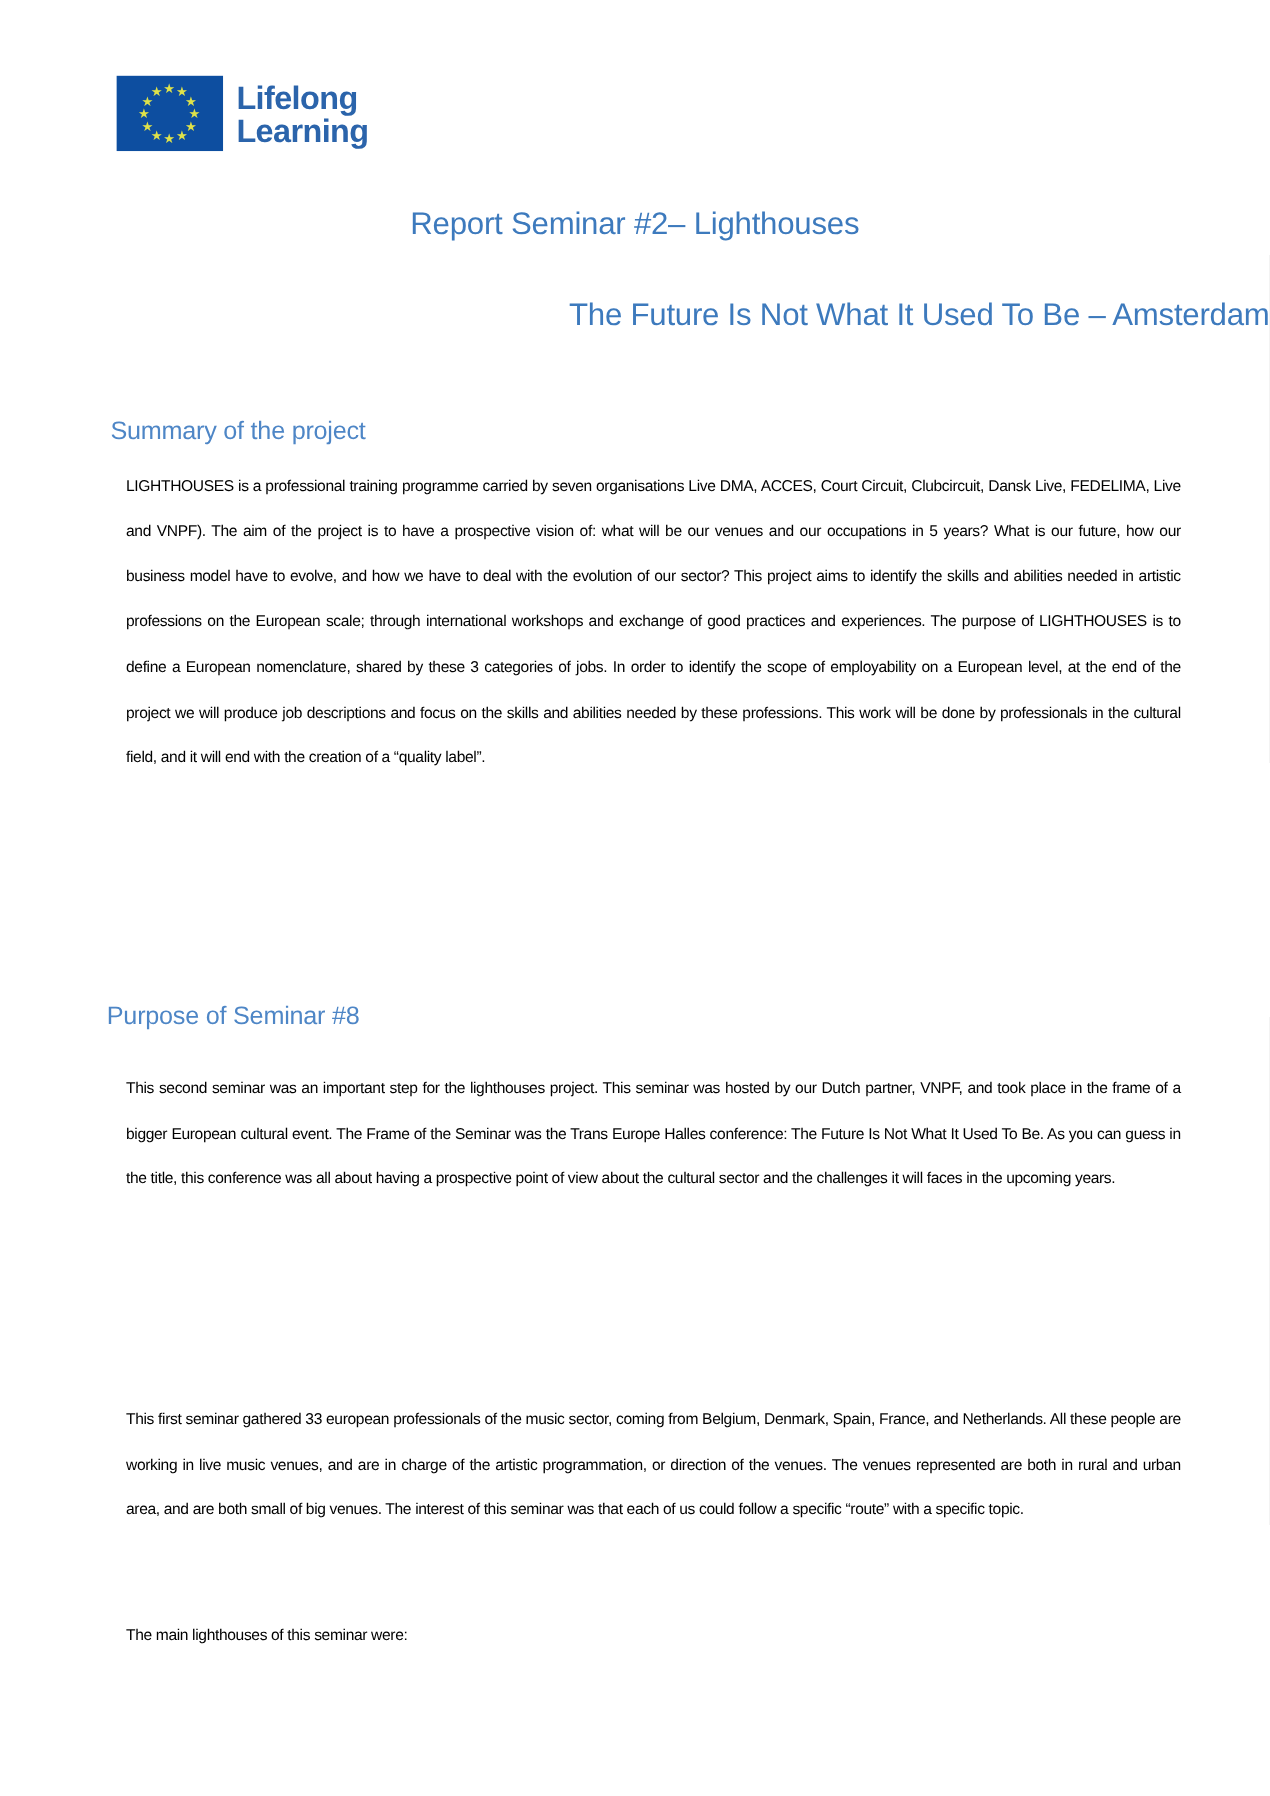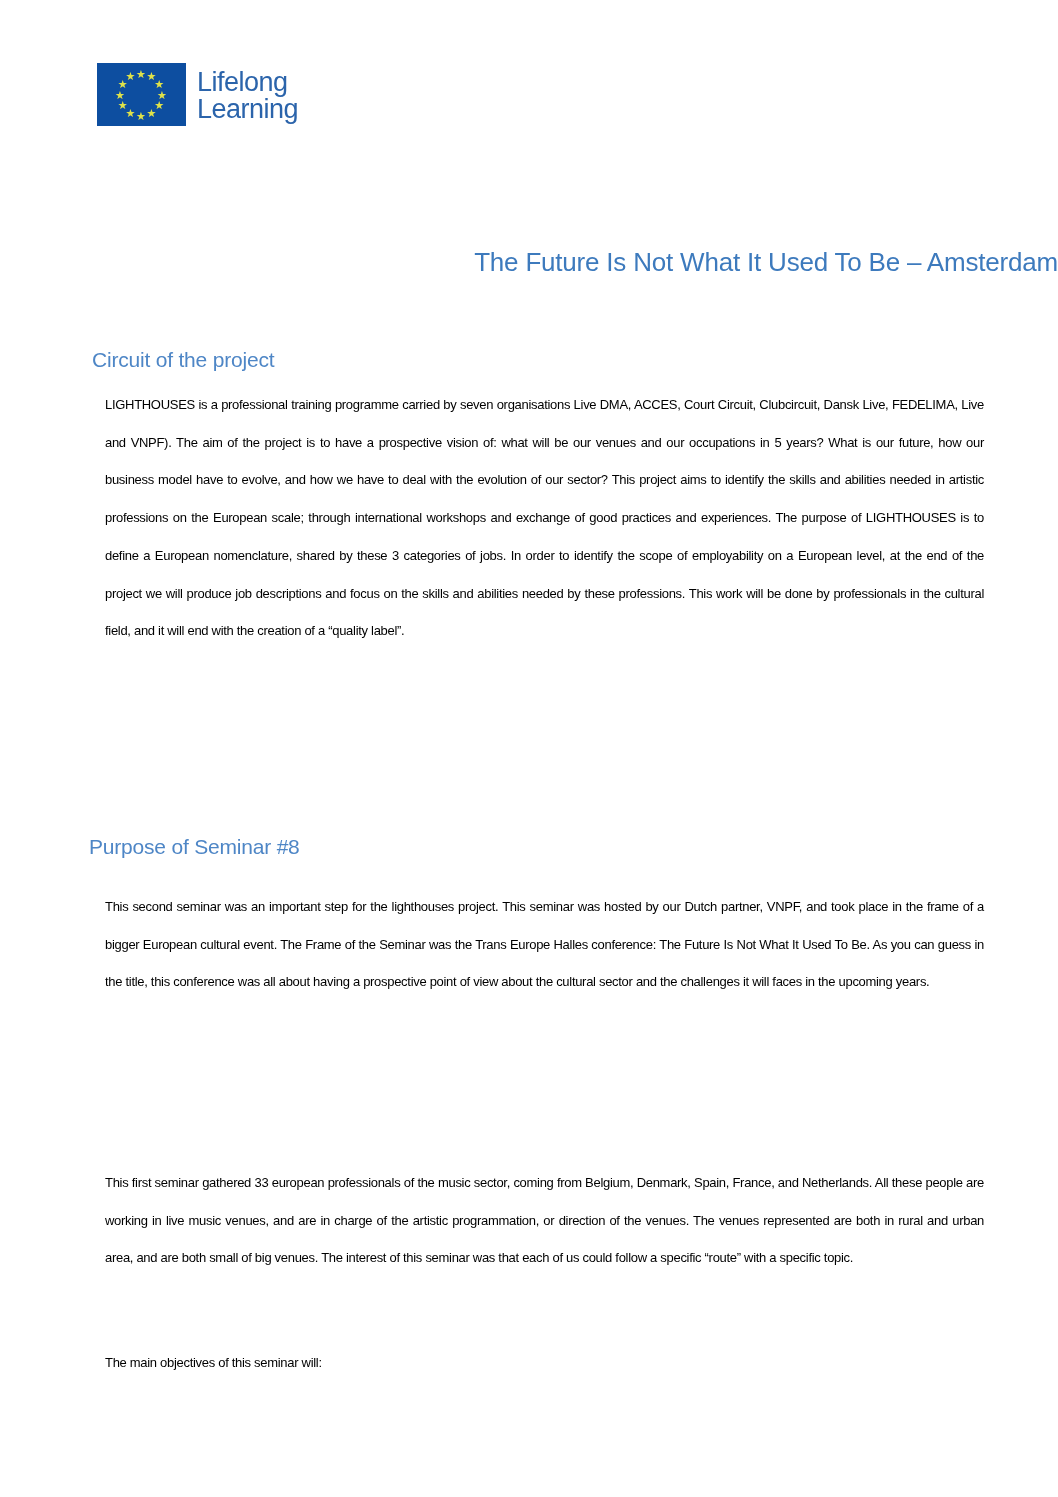--- a/index.html
+++ b/index.html
@@ -18,7 +18,7 @@
   .eu-flag { width:89px; height:63px; display:block; }
   .eu-text {
     margin-left:11px; margin-top:6px;
-    color:#2B64AB; font-weight:normal;
+    color:#2B64AB; font-weight:bold;
     font-size:27px; line-height:27px; letter-spacing:-0.5px;
   }
 

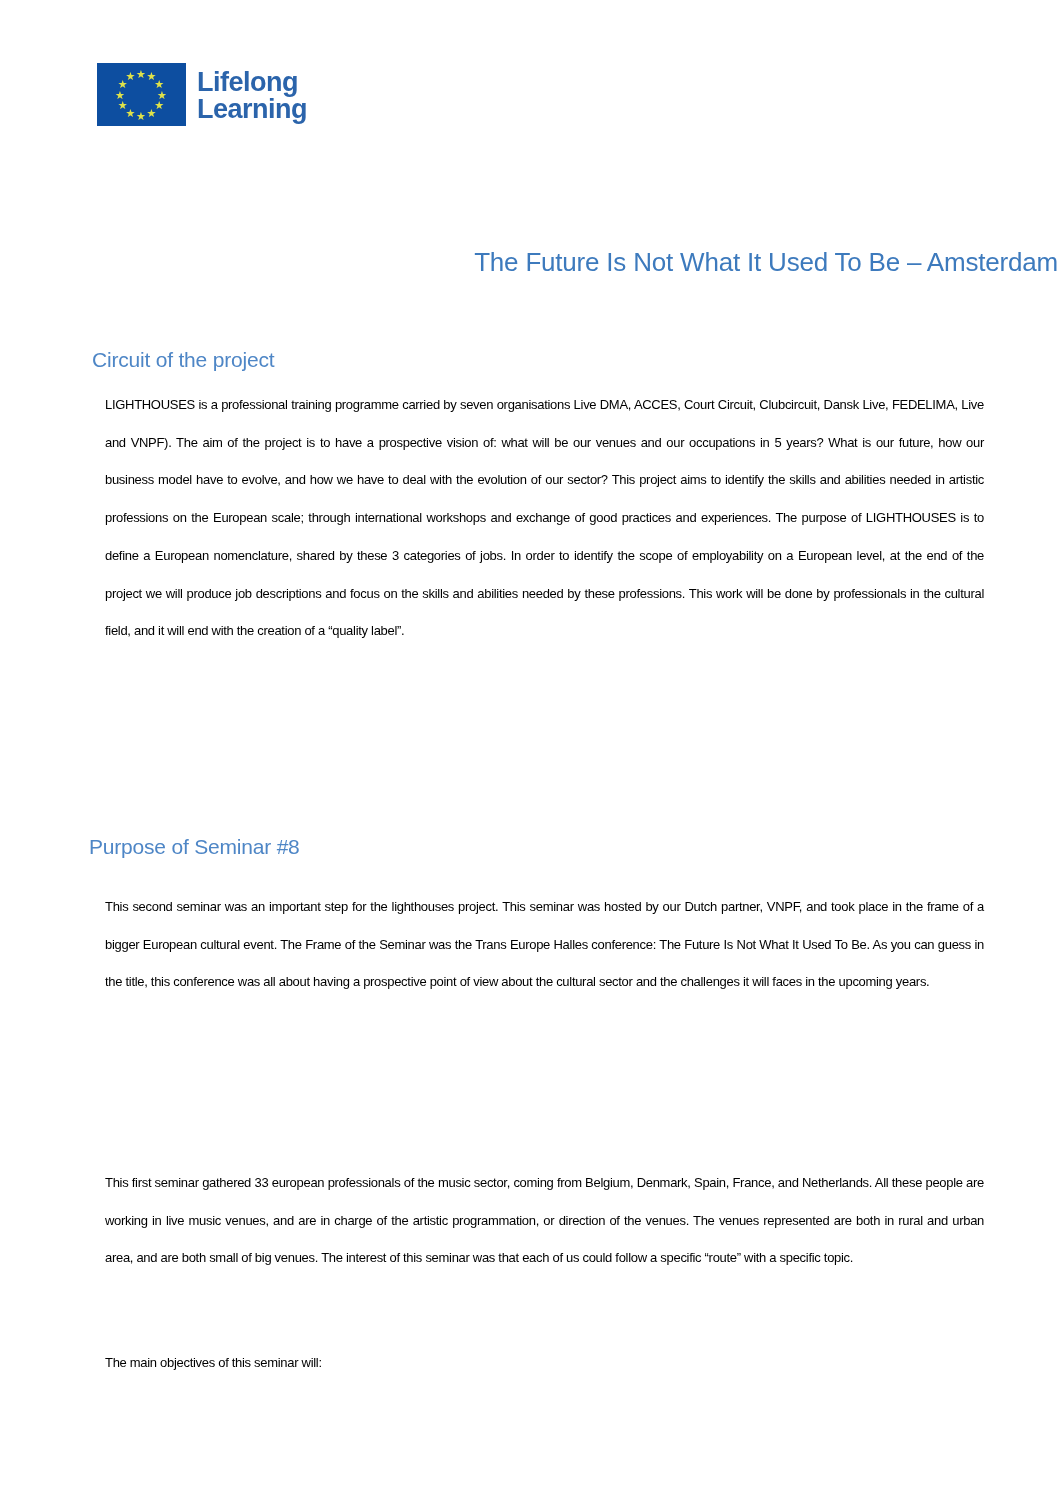--- a/index.html
+++ b/index.html
@@ -91,6 +91,7 @@
   </div>
 
 
+  <div class="doc-title title-1">Report Seminar #2– Lighthouses</div>
   <div class="doc-title title-2">The Future Is Not What It Used To Be – Amsterdam</div>
 
   <div class="sec-heading heading-1">Circuit of the project</div>

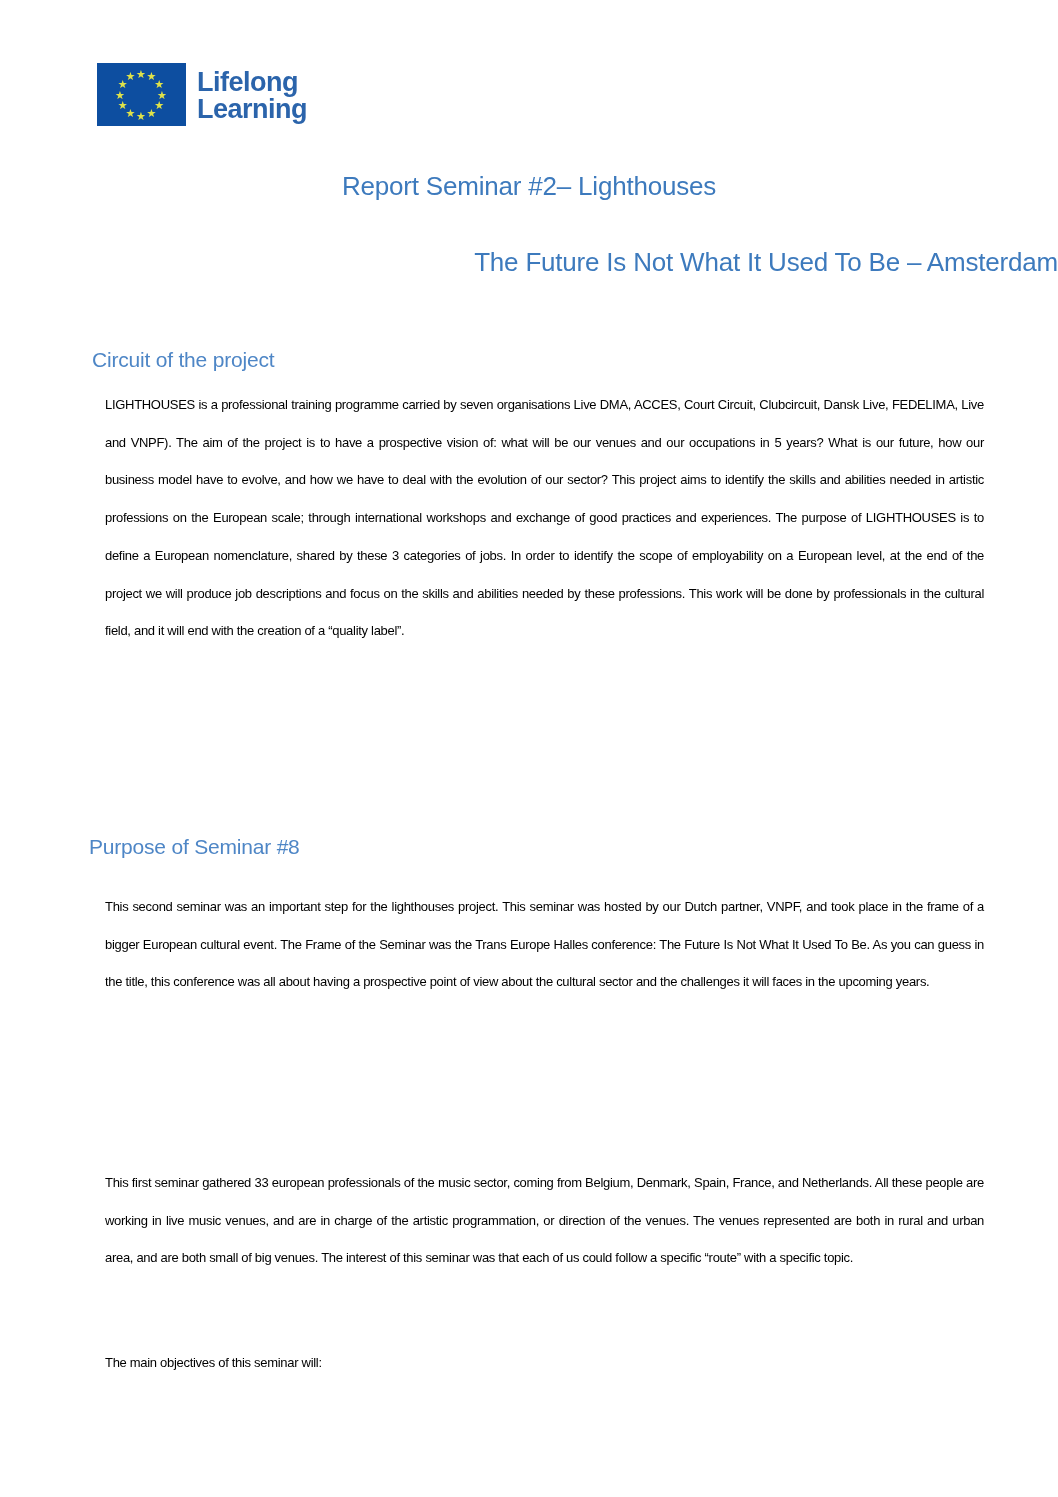--- a/index.html
+++ b/index.html
@@ -94,7 +94,7 @@
   <div class="doc-title title-1">Report Seminar #2– Lighthouses</div>
   <div class="doc-title title-2">The Future Is Not What It Used To Be – Amsterdam</div>
 
-  <div class="sec-heading heading-1">Circuit of the project</div>
+  <div class="sec-heading heading-1">Summary of the project</div>
   <div class="para para-1">LIGHTHOUSES is a professional training programme carried by seven organisations Live DMA, ACCES, Court Circuit, Clubcircuit, Dansk Live, FEDELIMA, Live and VNPF). The aim of the project is to have a prospective vision of: what will be our venues and our occupations in 5 years? What is our future, how our business model have to evolve, and how we have to deal with the evolution of our sector? This project aims to identify the skills and abilities needed in artistic professions on the European scale; through international workshops and exchange of good practices and experiences.  The purpose of LIGHTHOUSES is to define a European nomenclature, shared by these 3 categories of jobs.  In order to identify the scope of employability on a European level, at the end of the project we will produce job descriptions and focus on the skills and abilities needed by these professions. This work will be done by professionals in the cultural field, and it will end with the creation of a “quality label”.</div>
 
   <div class="sec-heading heading-2">Purpose of Seminar #8</div>

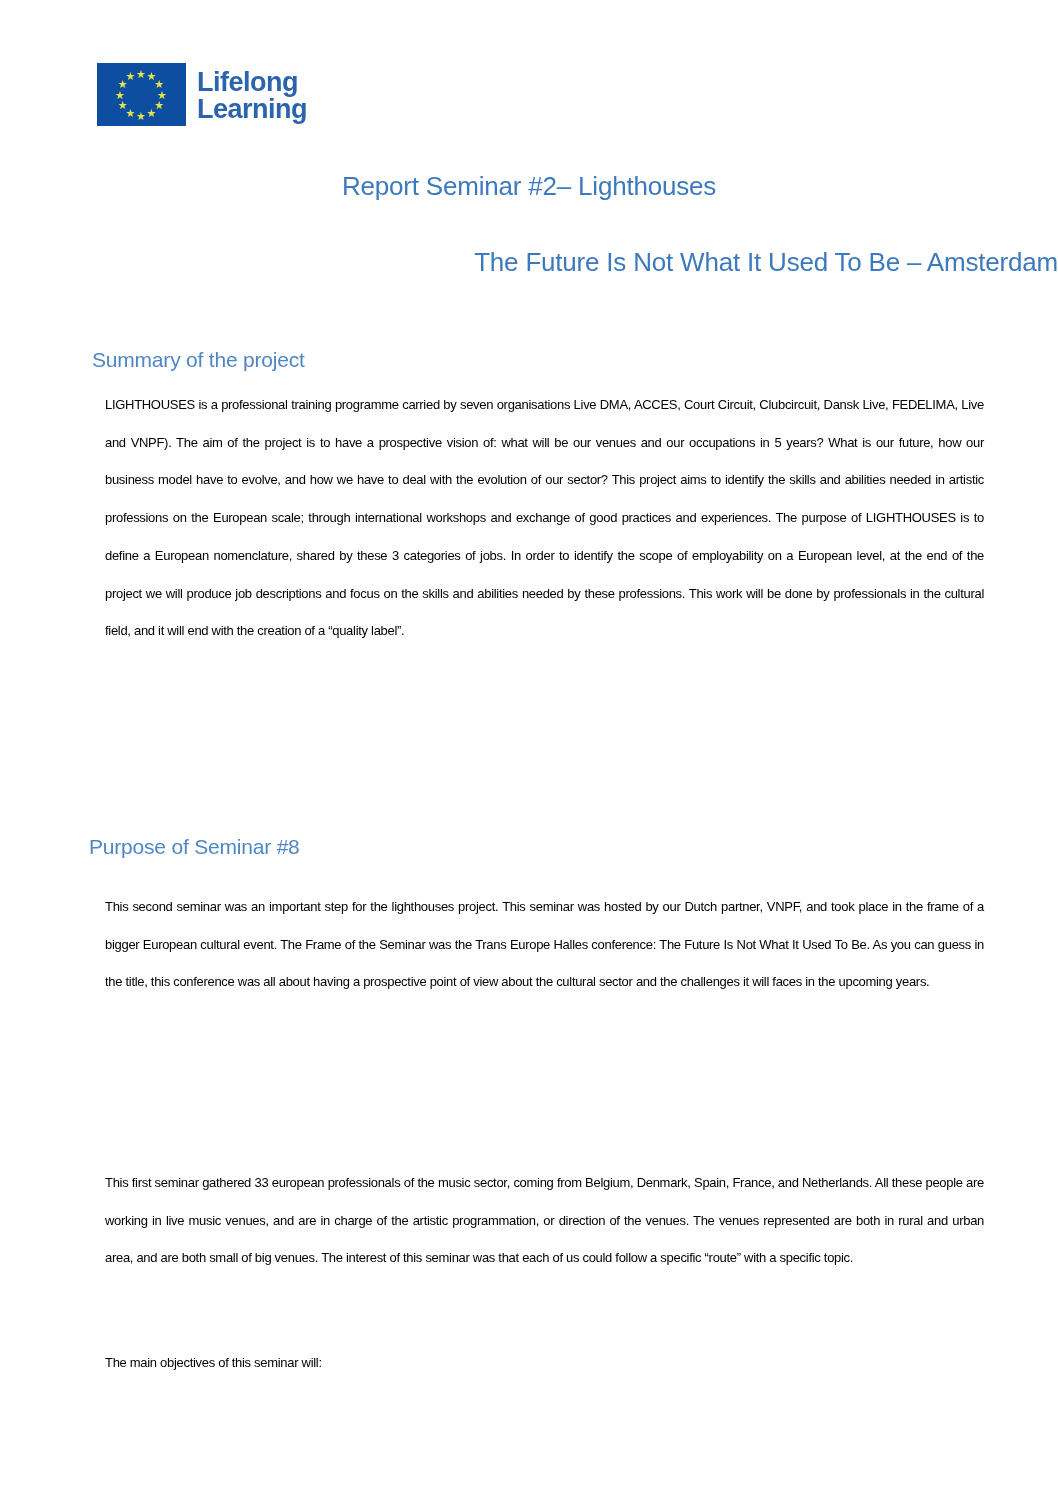--- a/index.html
+++ b/index.html
@@ -100,7 +100,7 @@
   <div class="sec-heading heading-2">Purpose of Seminar #8</div>
   <div class="para para-2">This second seminar was an important step for the lighthouses project. This seminar was hosted by our Dutch partner, VNPF, and took place in the frame of a bigger European cultural event. The Frame of the Seminar was the Trans Europe Halles conference: The Future Is Not What It Used To Be. As you can guess in the title, this conference was all about having a prospective point of view about the cultural sector and the challenges it will faces in the upcoming years.</div>
   <div class="para para-3">This first seminar gathered 33 european professionals of the music sector, coming from Belgium, Denmark, Spain, France, and Netherlands.  All these people are working in live music venues, and are in charge of the artistic programmation, or direction of the venues. The venues represented are both in rural and urban area, and are both small of big venues. The interest of this seminar was that each of us could follow a specific “route” with a specific topic.</div>
-  <div class="para para-4">The main objectives of this seminar will:</div>
+  <div class="para para-4">The main lighthouses of this seminar were:</div>
 
 </div>
 

